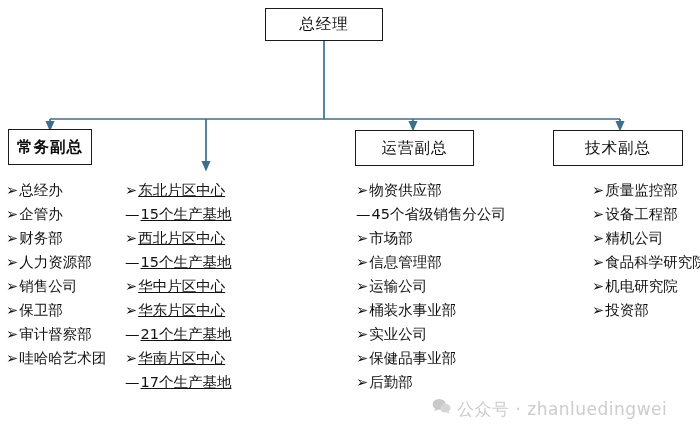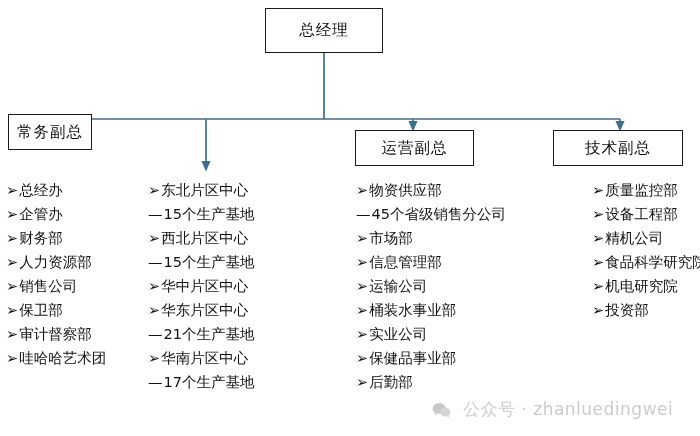--- a/index.html
+++ b/index.html
@@ -38,7 +38,7 @@
     letter-spacing: 1px;
     white-space: nowrap;
   }
-  #node-root      { left: 265px; top: 8px;   width: 118px; height: 45px; }
+  #node-root      { left: 265px; top: 8px;   width: 118px; height: 33px; }
   #node-exec-vp   { left: 8px;   top: 114px; width: 84px;  height: 36px; }
   #node-ops-vp    { left: 355px; top: 130px; width: 119px; height: 36px; }
   #node-tech-vp   { left: 553px; top: 130px; width: 130px; height: 36px; }

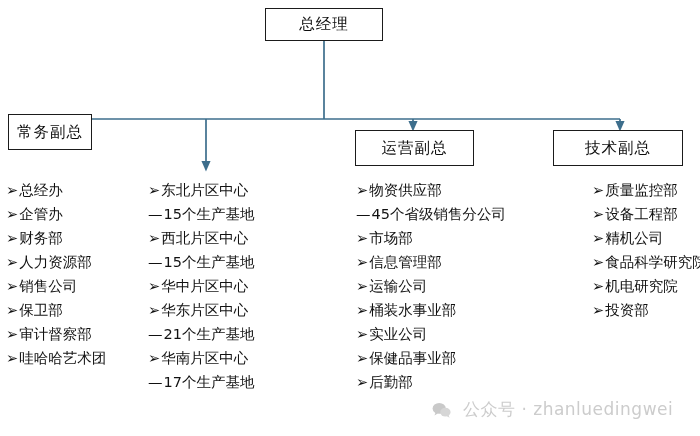--- a/index.html
+++ b/index.html
@@ -39,7 +39,7 @@
     white-space: nowrap;
   }
   #node-root      { left: 265px; top: 8px;   width: 118px; height: 33px; }
-  #node-exec-vp   { left: 8px;   top: 114px; width: 84px;  height: 36px; }
+  #node-exec-vp   { left: 8px;   top: 129px; width: 84px;  height: 36px; font-weight: bold; }
   #node-ops-vp    { left: 355px; top: 130px; width: 119px; height: 36px; }
   #node-tech-vp   { left: 553px; top: 130px; width: 130px; height: 36px; }
 

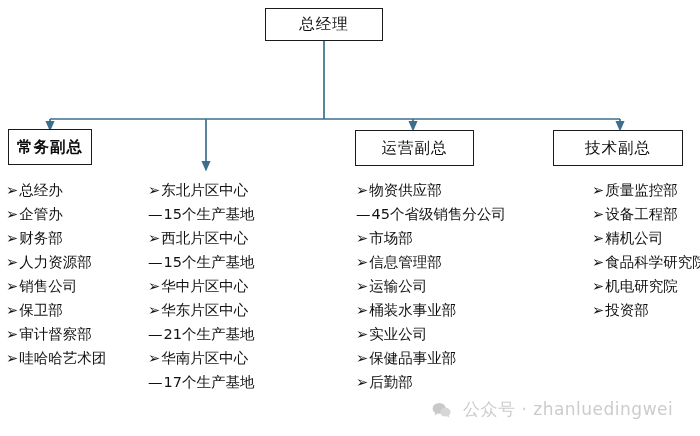--- a/index.html
+++ b/index.html
@@ -52,7 +52,7 @@
     white-space: nowrap;
   }
   #col-exec { left: 6px;   top: 178px; }
-  #col-reg  { left: 148px; top: 178px; }
+  #col-reg  { left: 125px; top: 178px; text-decoration: underline; }
   #col-ops  { left: 356px; top: 178px; }
   #col-tech { left: 592px; top: 178px; }
 

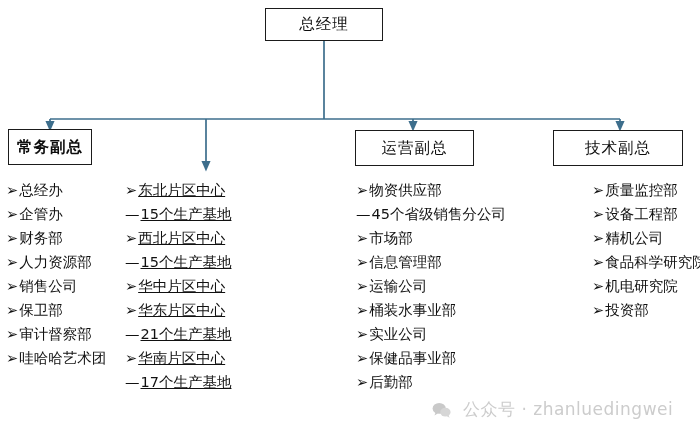--- a/index.html
+++ b/index.html
@@ -78,8 +78,7 @@
     left: 432px;
     top: 398px;
     display: flex;
-    align-items: center;
-    gap: 12px;
+    gap: 6px;
     color: #c9c9c9;
     font-size: 17px;
     letter-spacing: 0.5px;

